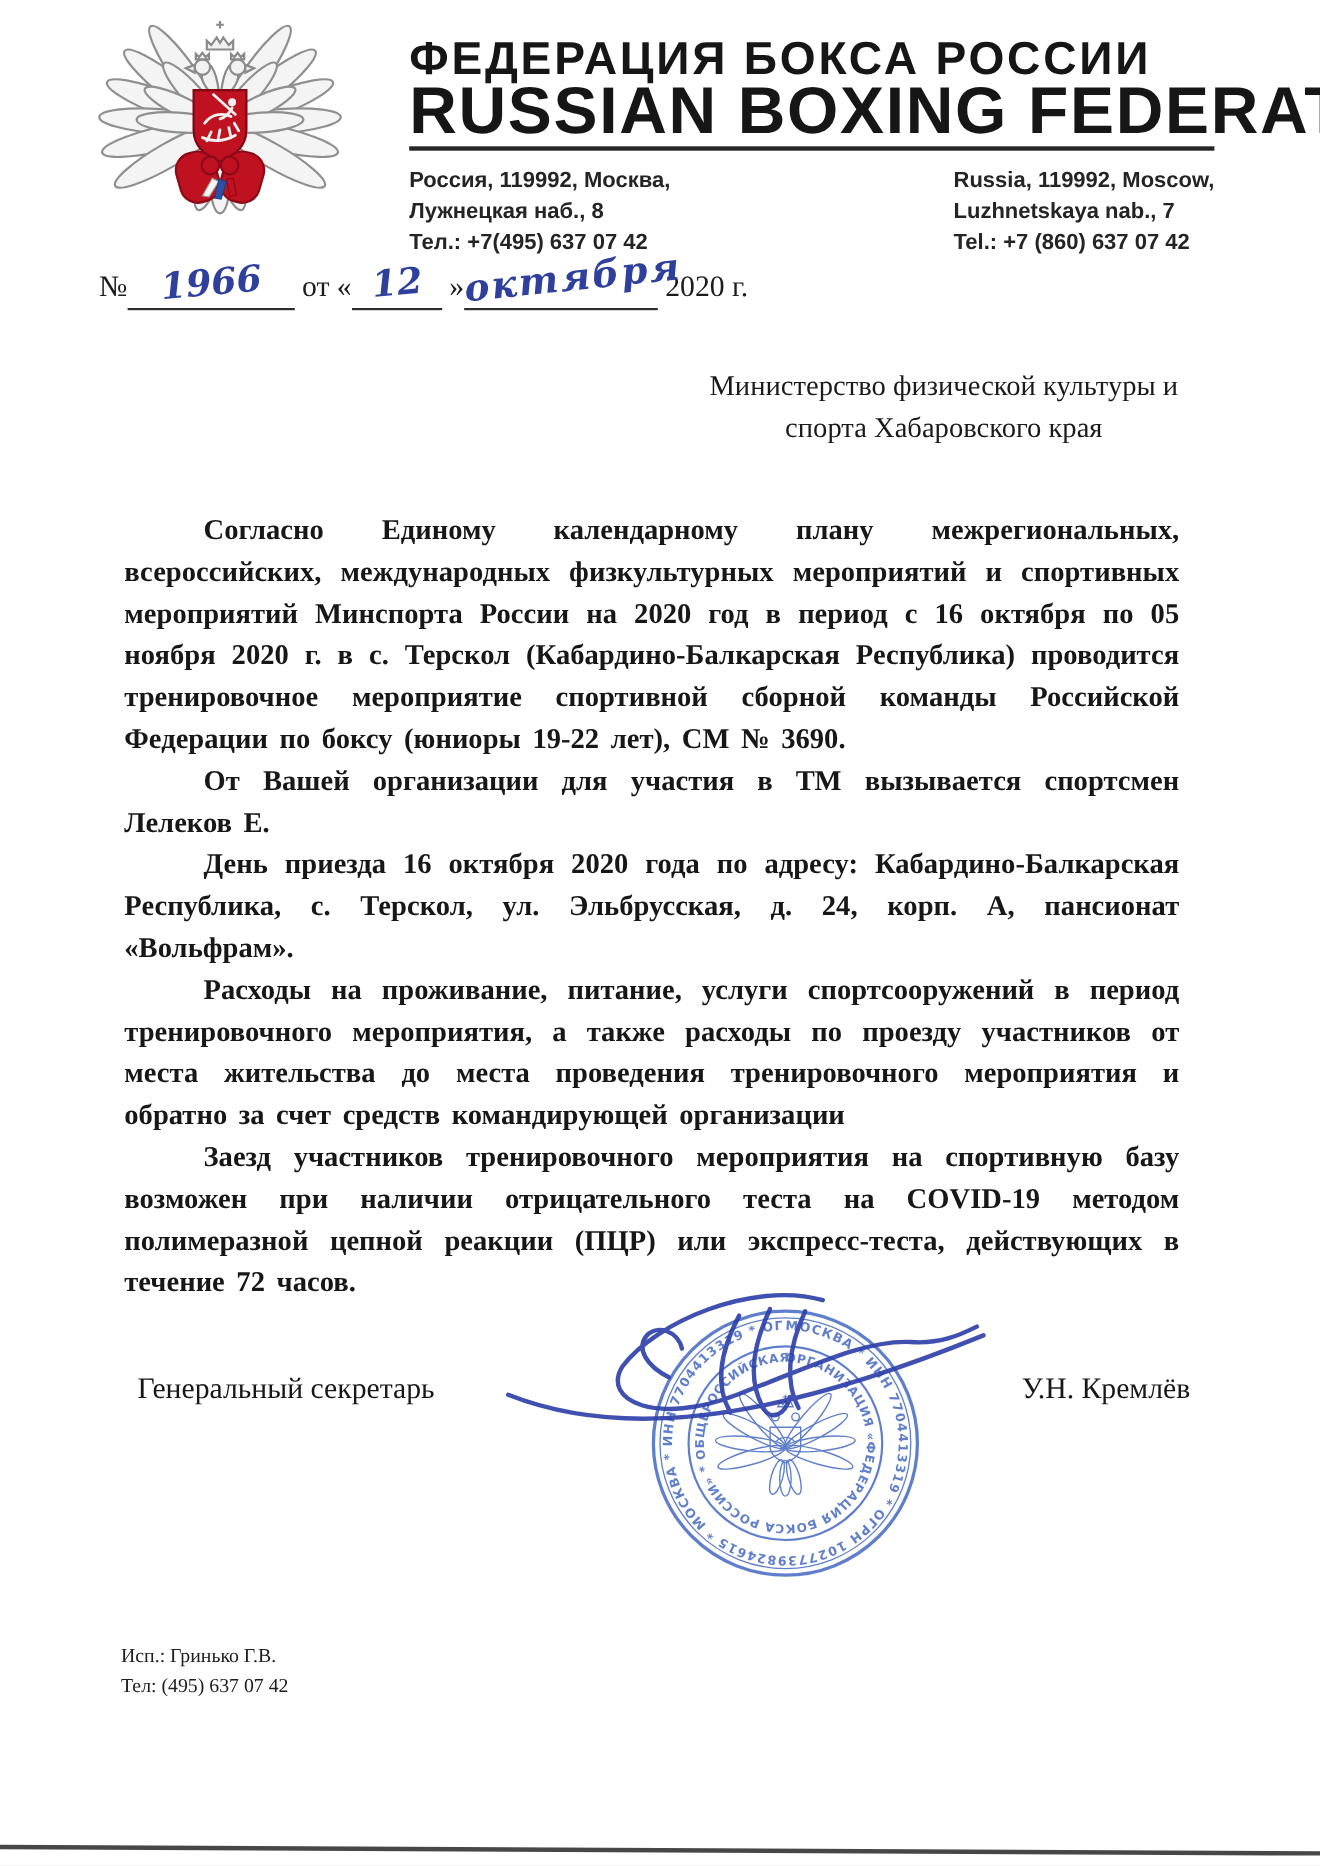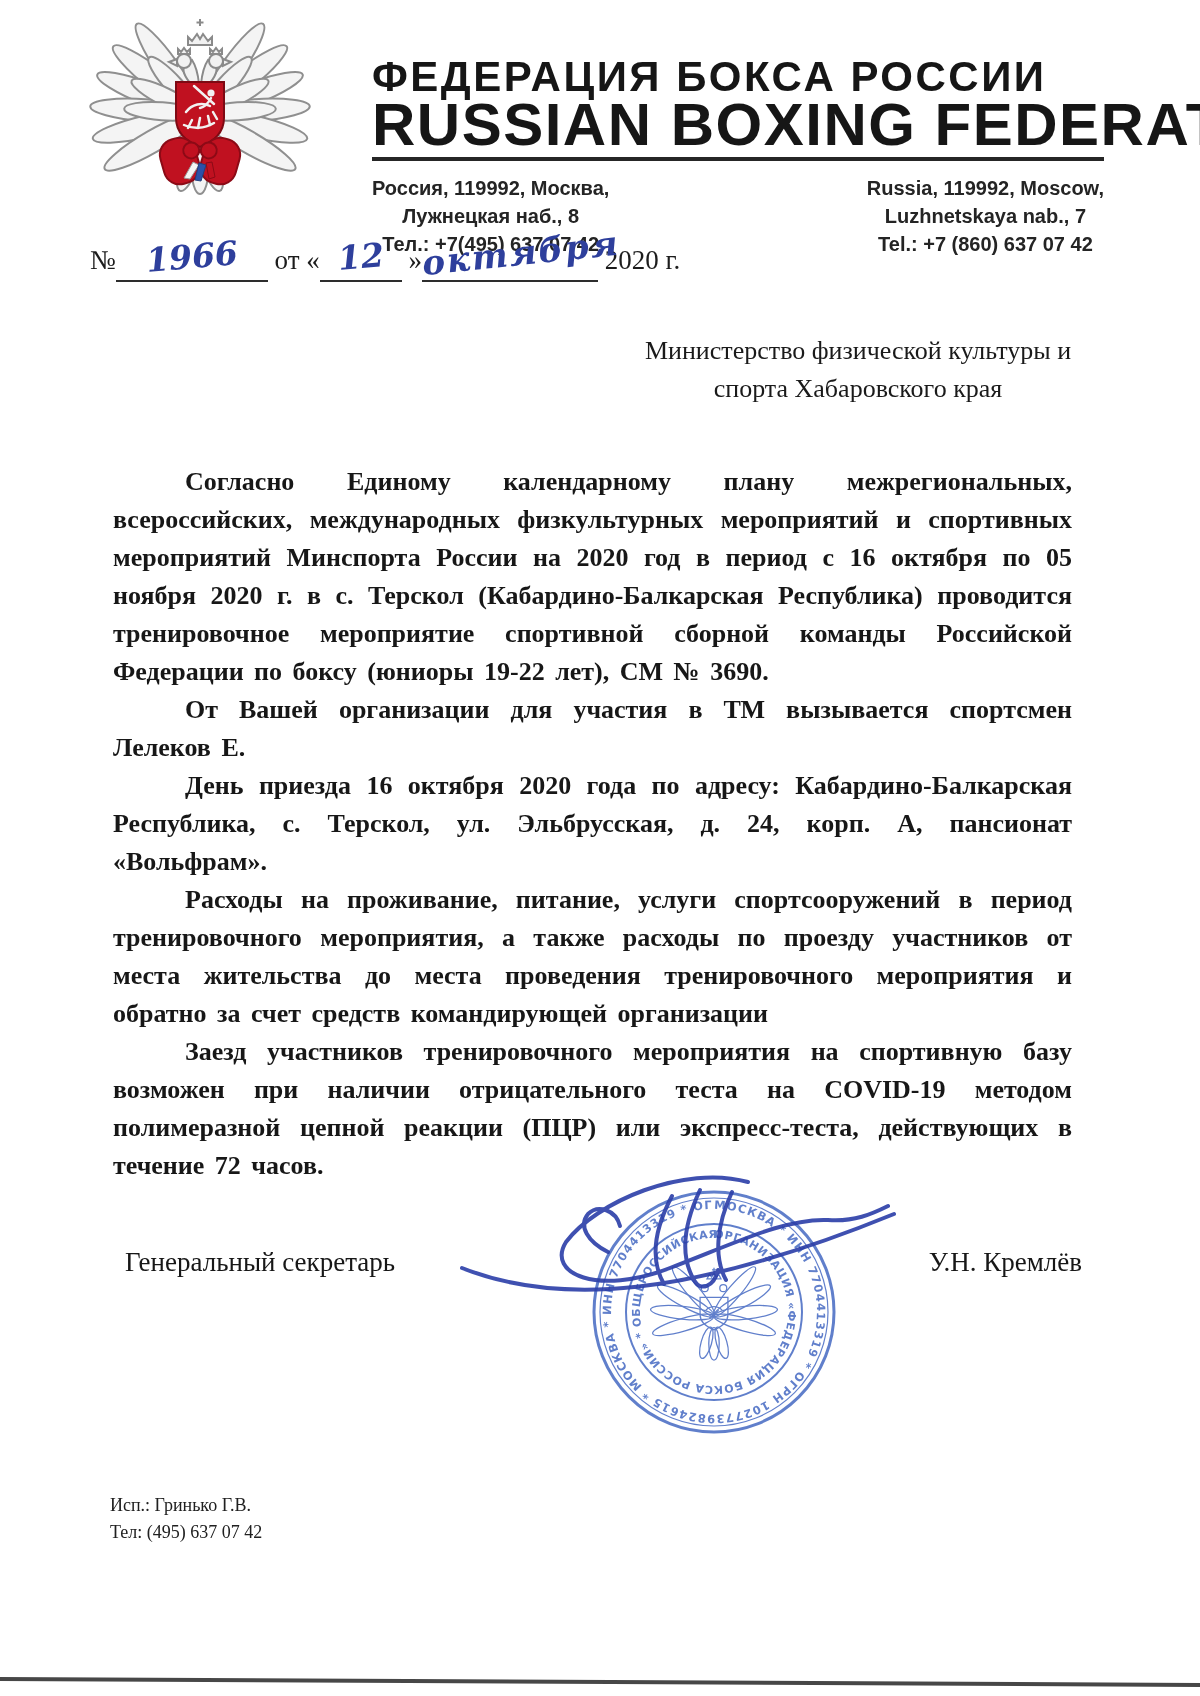--- a/index.html
+++ b/index.html
@@ -13,7 +13,7 @@
   .head-text{position:absolute;left:372px;top:30px;width:732px;}
   .org-ru{
     font-family:"Liberation Sans",sans-serif;font-weight:bold;font-size:42px;
-    letter-spacing:2.5px;line-height:46px;color:#161616;white-space:nowrap;margin-top:24px;
+    letter-spacing:2.5px;line-height:46px;color:#161616;white-space:nowrap;
   }
   .org-en{
     font-family:"Liberation Sans",sans-serif;font-weight:bold;font-size:60px;

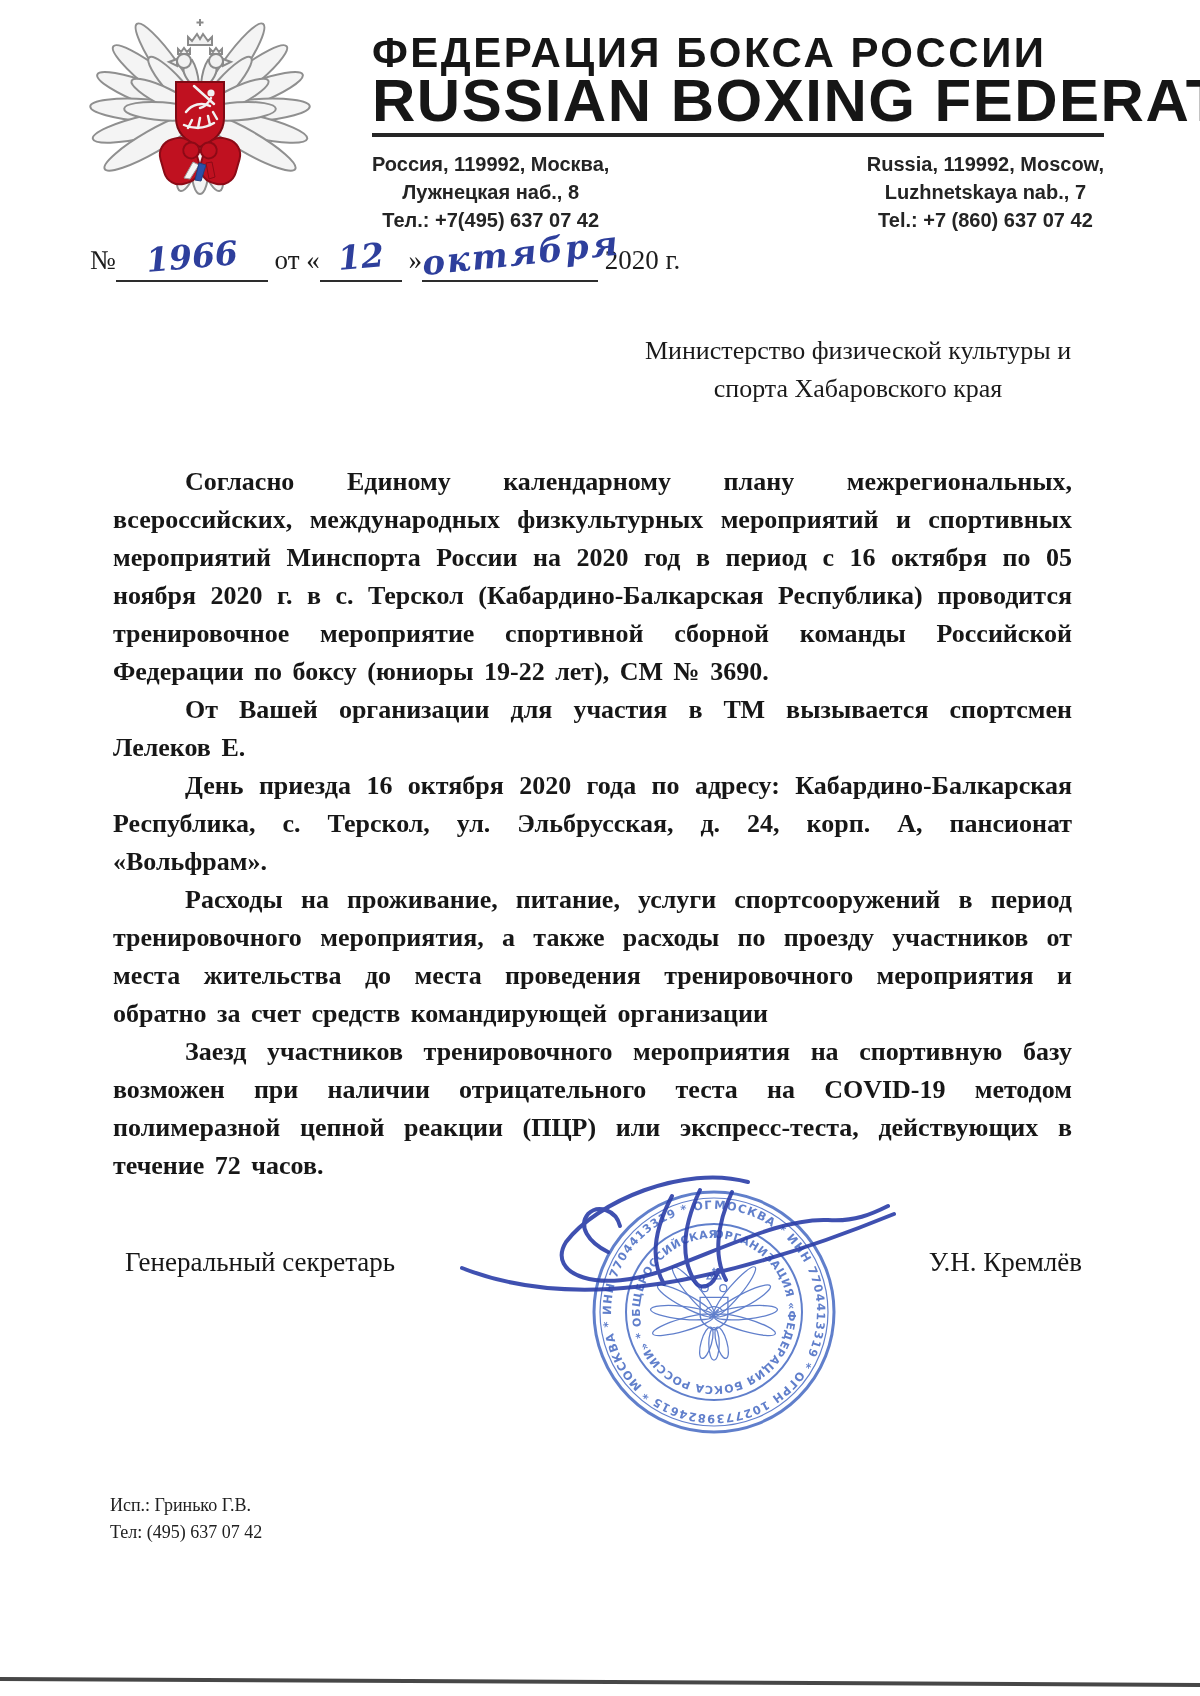--- a/index.html
+++ b/index.html
@@ -23,7 +23,7 @@
   .addresses{
     display:flex;justify-content:space-between;margin-top:13px;
     font-family:"Liberation Sans",sans-serif;font-weight:bold;font-size:20px;
-    line-height:28px;color:#242424;text-align:center;
+    line-height:28px;color:#242424;
   }
   .addresses .col{white-space:nowrap;}
   

